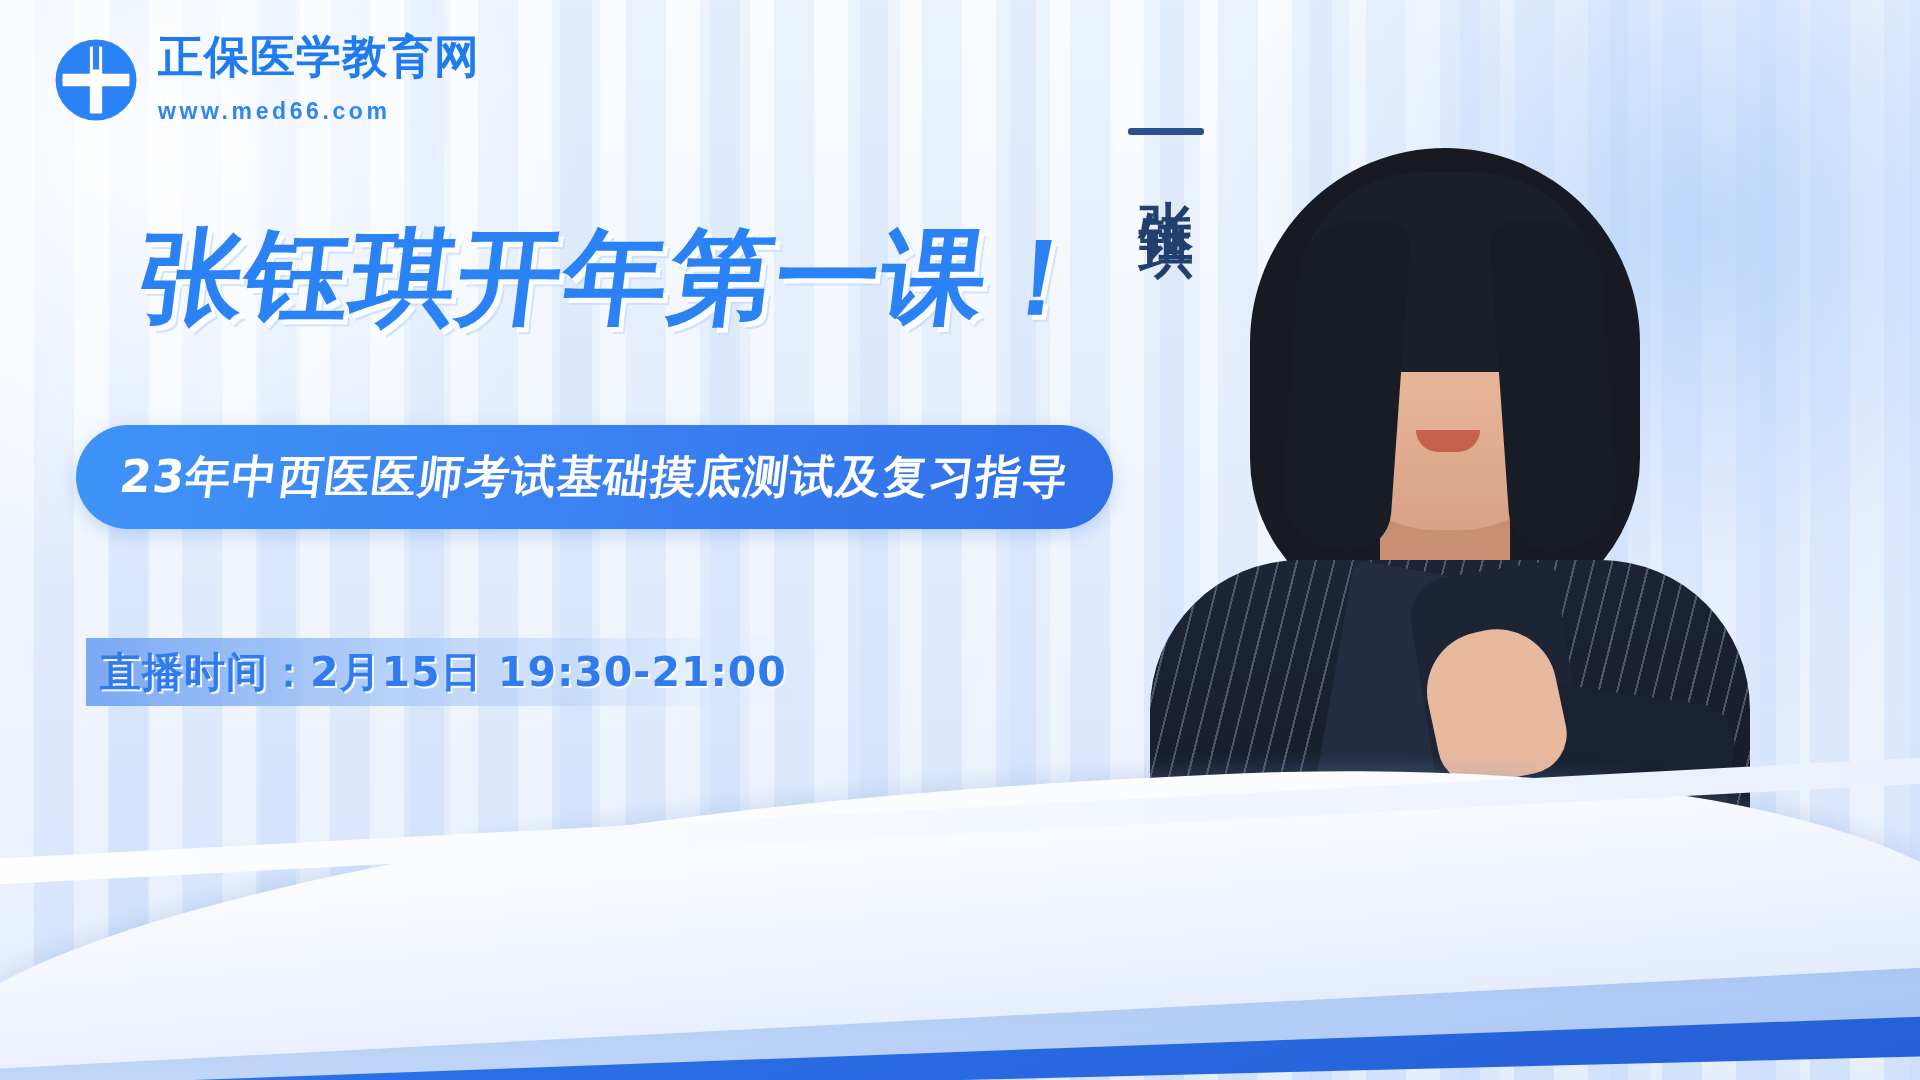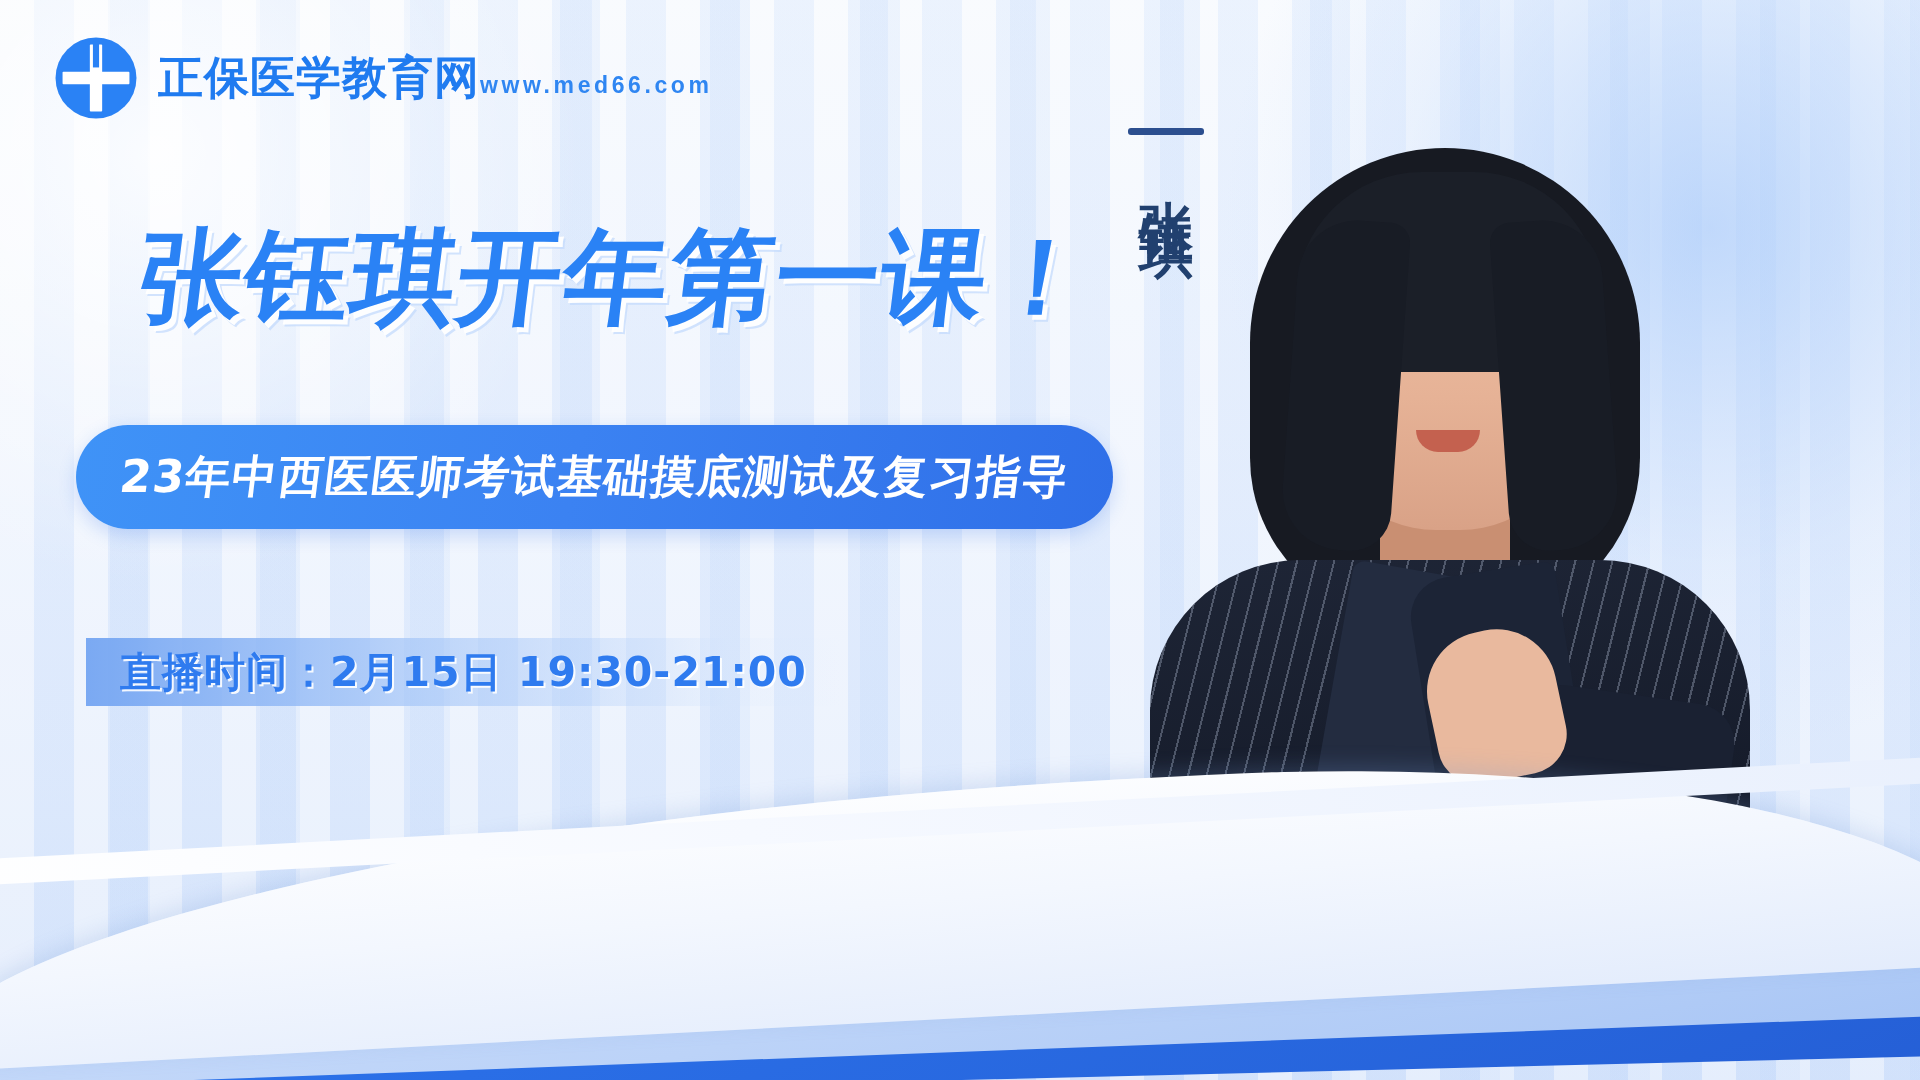--- a/index.html
+++ b/index.html
@@ -55,7 +55,7 @@
     display:flex; align-items:center; gap:18px;
   }
   .logo-mark { width:88px; height:88px; flex:0 0 88px; }
-  .logo-text { display:flex; justify-content:center; }
+  .logo-text { display:flex; flex-direction:column; justify-content:center; }
   .logo-cn {
     font-size:45px; font-weight:700; color:#1f7bf0;
     letter-spacing:1px; line-height:1.04;

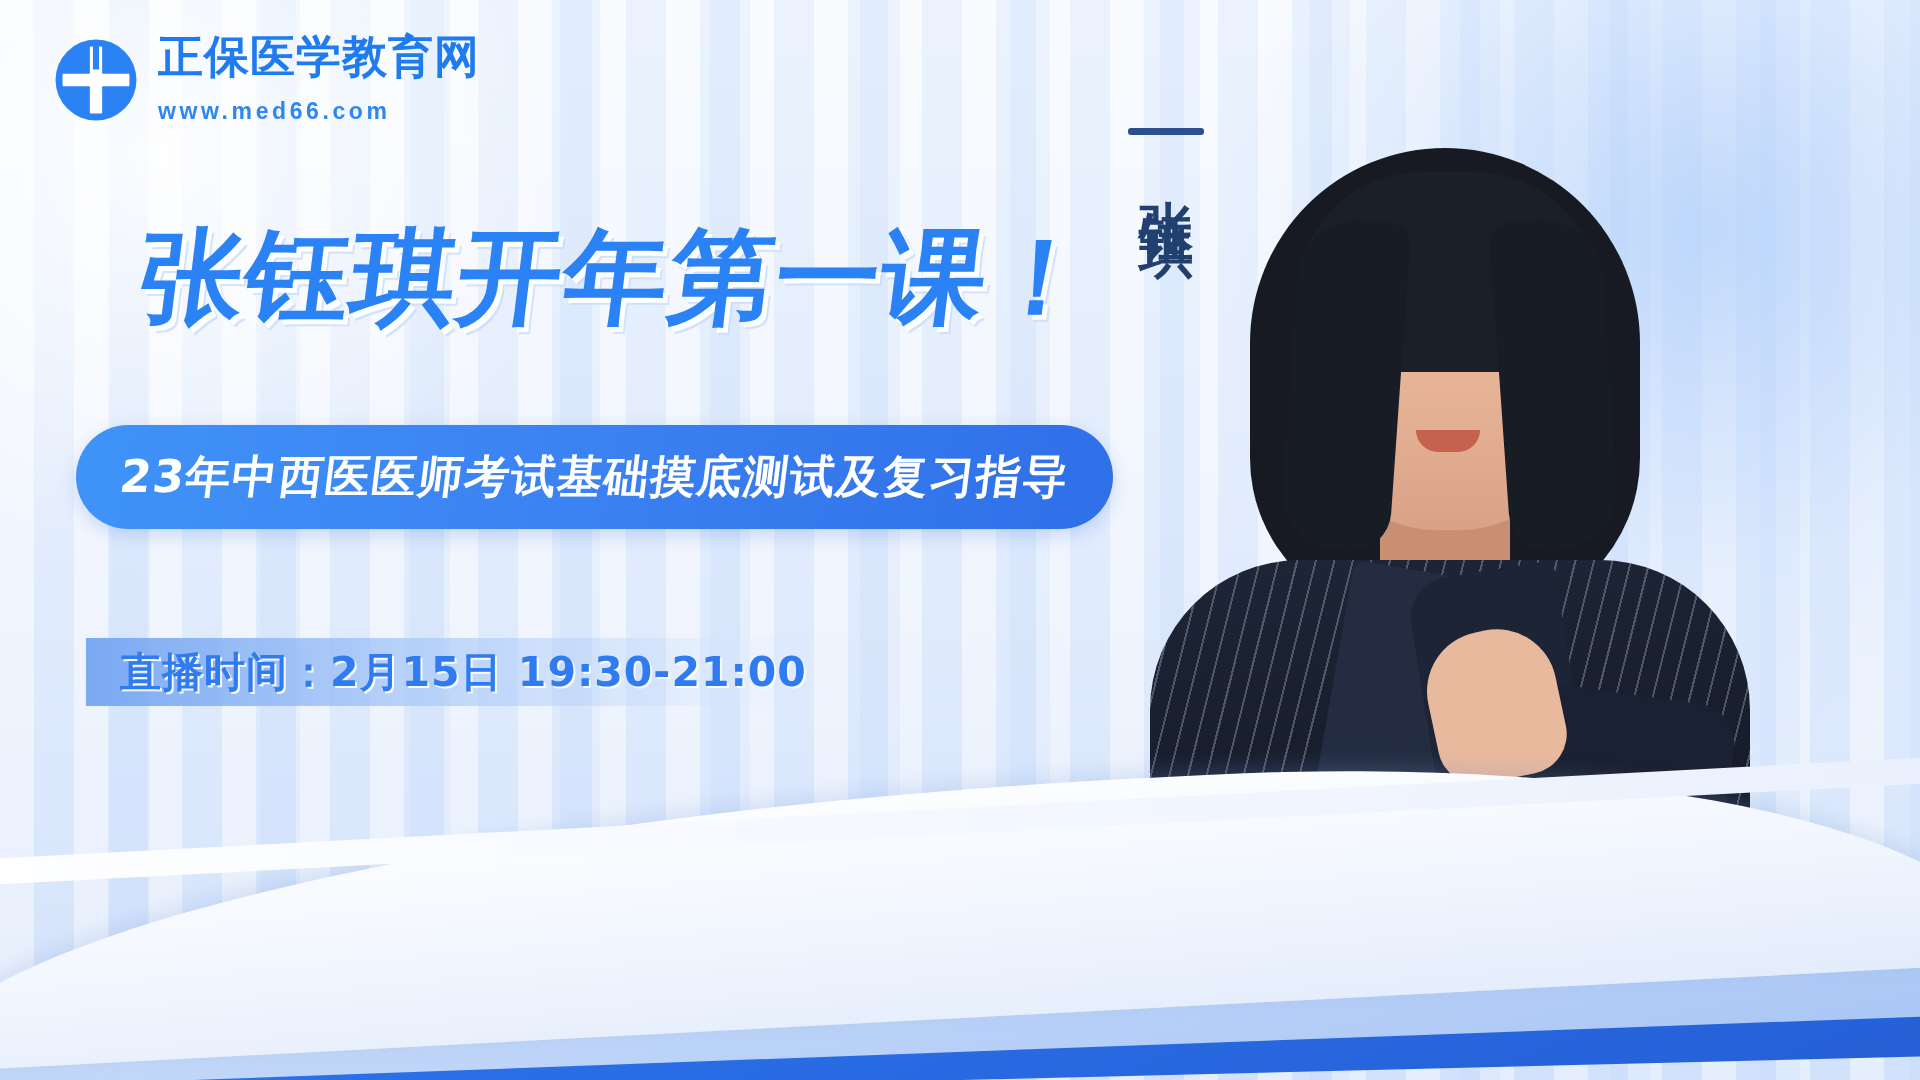--- a/index.html
+++ b/index.html
@@ -102,7 +102,7 @@
   
   .timeband {
     position:absolute; left:86px; top:638px;
-    height:68px; padding:0 34px 0 34px;
+    height:68px; padding:0 34px 0 14px;
     display:flex; align-items:center;
     background:linear-gradient(90deg,
        rgba(116,165,242,.95) 0%,

